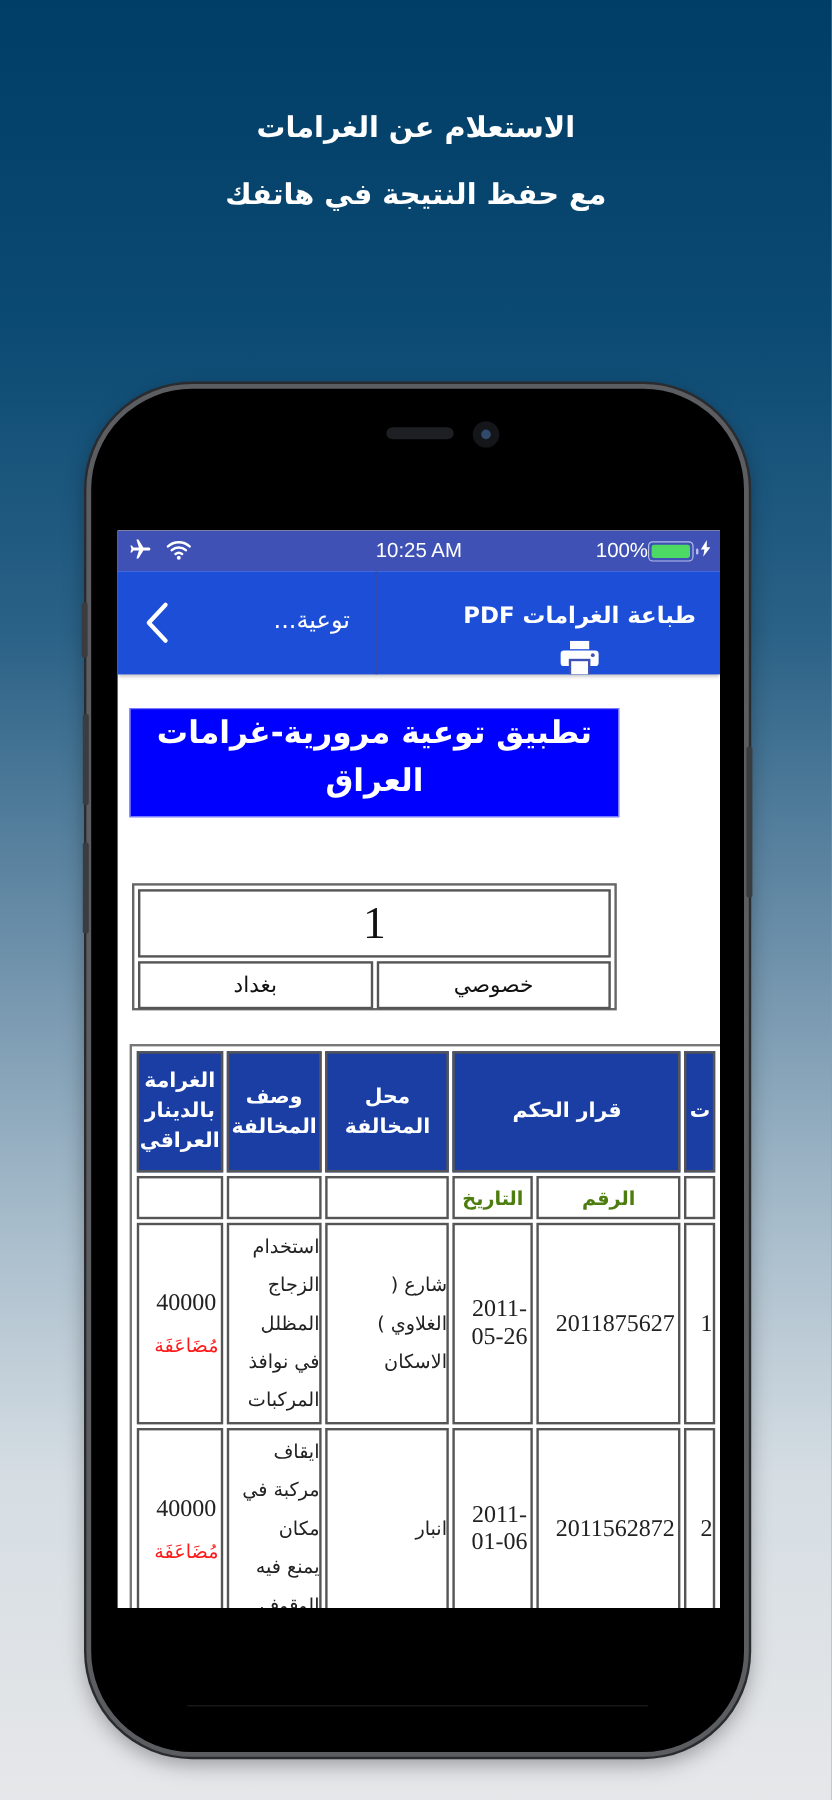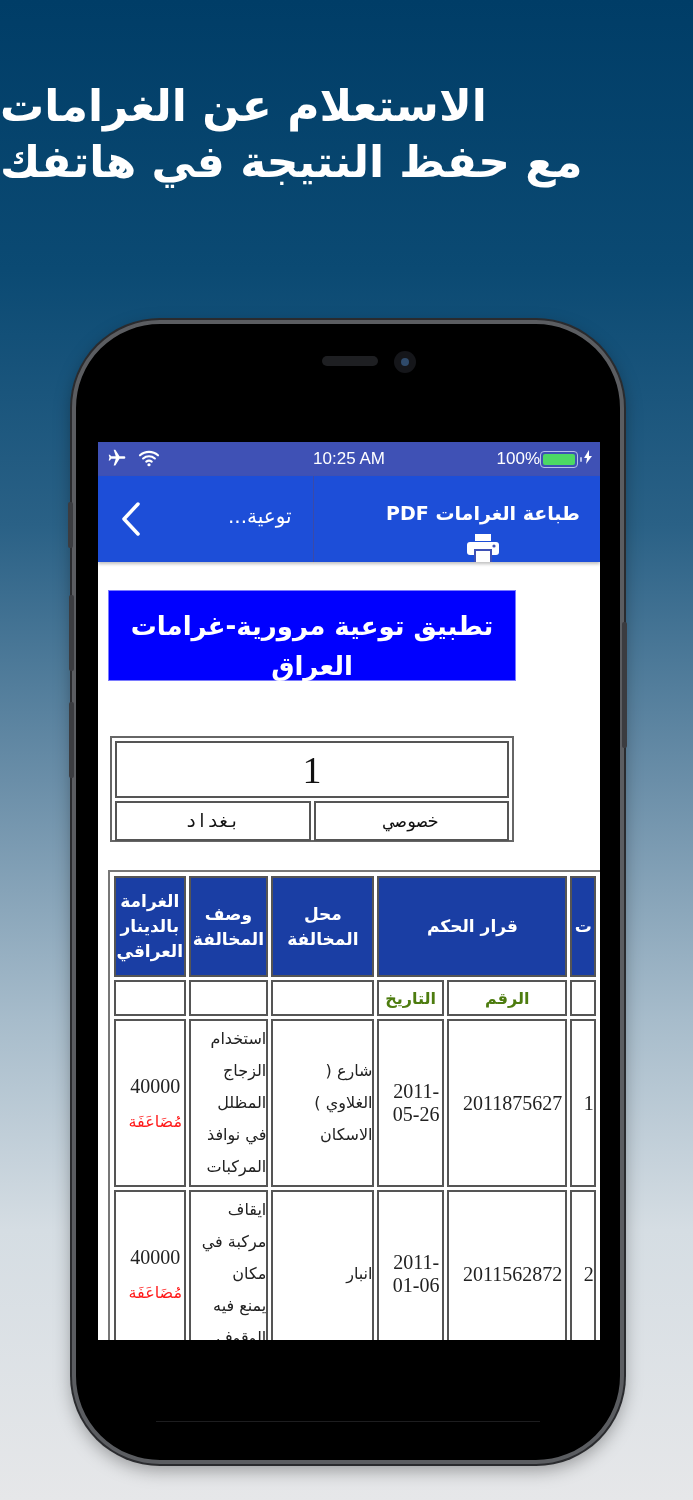--- a/index.html
+++ b/index.html
@@ -11,9 +11,9 @@
     }
     .promo {
       position: absolute; left: 0; right: 0; top: 78px;
-      text-align: left; color: #ffffff; direction: rtl;
+      text-align: center; color: #ffffff; direction: rtl;
       font-family: "DejaVu Sans", sans-serif; font-weight: bold;
-      font-size: 44px; line-height: 56px;
+      font-size: 24px; line-height: 56px;
     }
     .phone {
       position: absolute; left: 72px; top: 320px; width: 552px; height: 1144px;

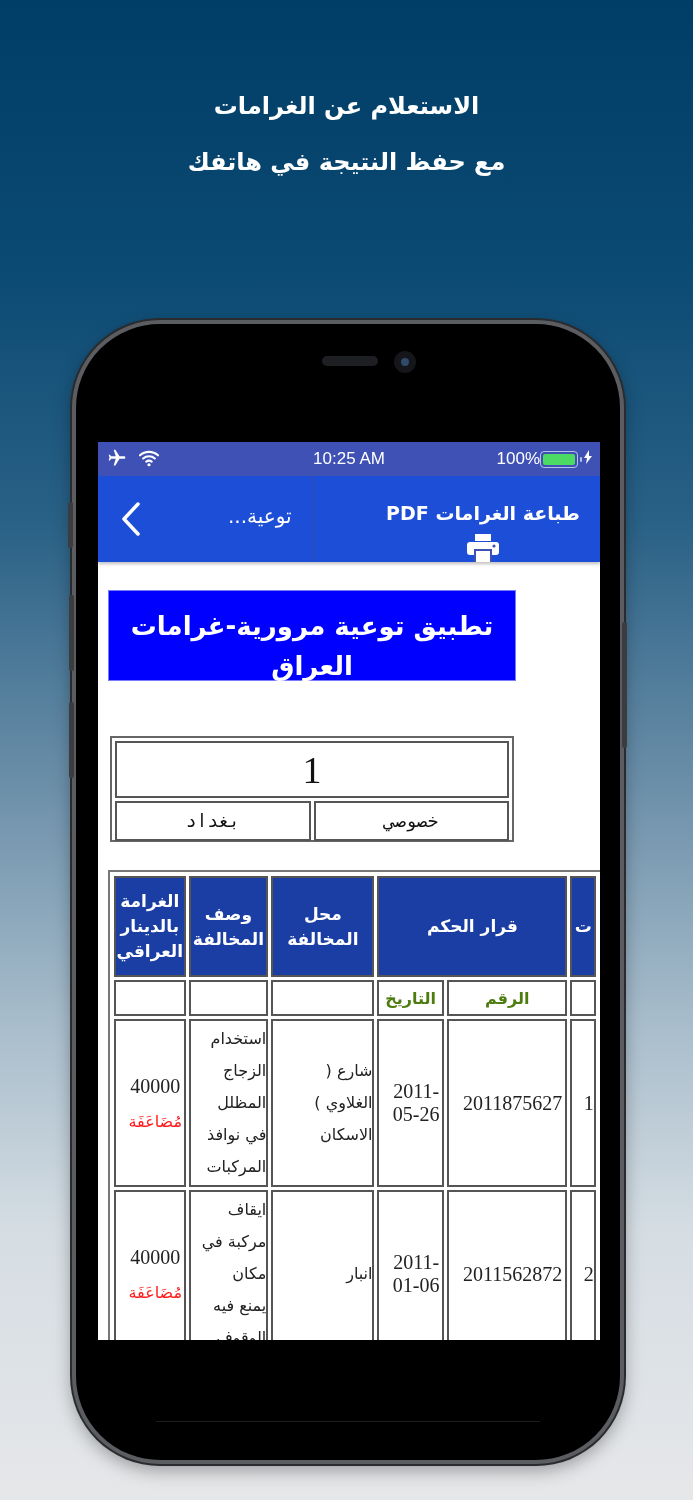--- a/index.html
+++ b/index.html
@@ -74,7 +74,7 @@
     .app-banner {
       position: absolute; left: 10px; top: 28px; width: 408px; height: 91px;
       background: #0000ff; color: #fff; text-align: center;
-      font-size: 26px; font-weight: bold; line-height: 40px; padding-top: 15px;
+      font-size: 26px; font-weight: bold; line-height: 40px; padding-top: 0;
       border: 1px solid #7a7aff;
     }
     .plate {

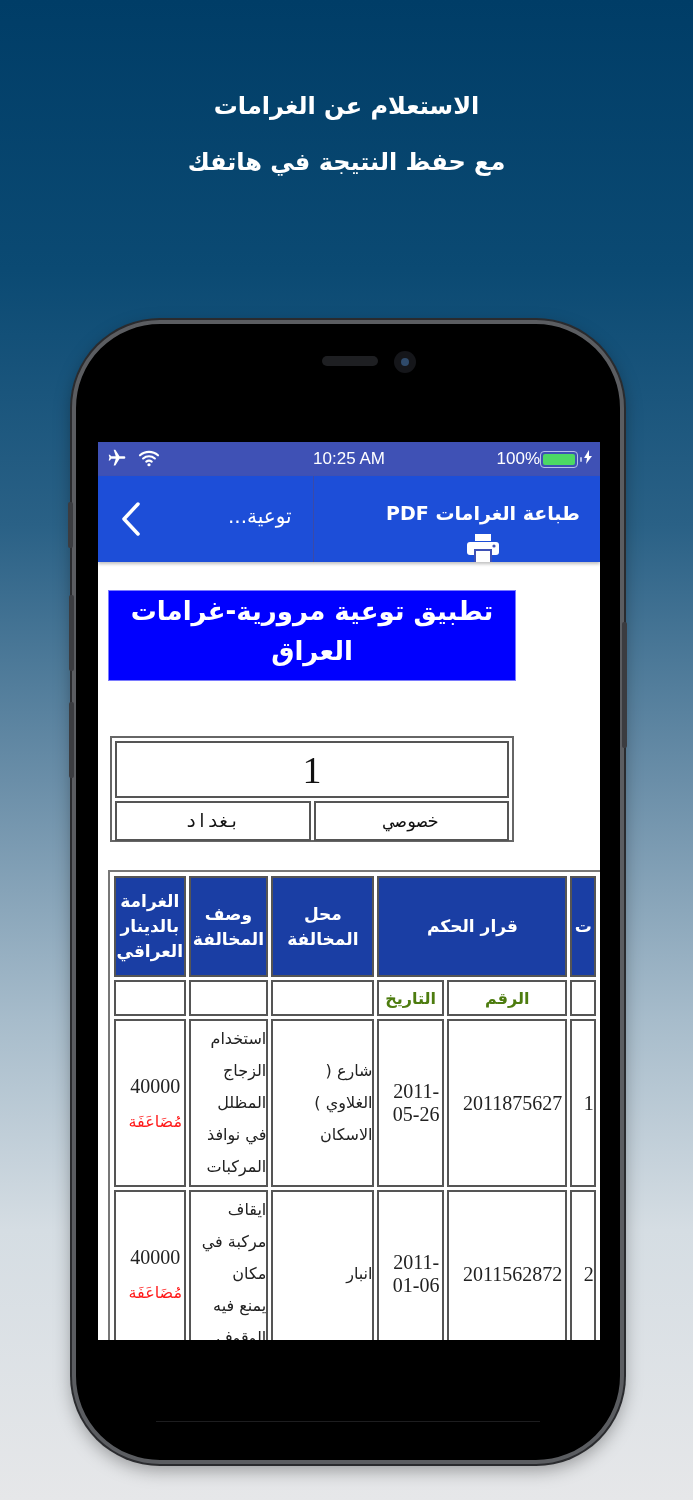--- a/index.html
+++ b/index.html
@@ -88,7 +88,7 @@
     .plate-row { display: flex; margin-top: 3px; height: 40px; gap: 3px; direction: rtl; }
     .plate-cell {
       flex: 1; border: 2px solid #555; display: flex; align-items: center; justify-content: center;
-      font-size: 18px; color: #111; font-family: Liberation Mono, monospace;
+      font-size: 18px; color: #111;
     }
     .fines {
       position: absolute; left: 10px; top: 308px; width: 494px;

